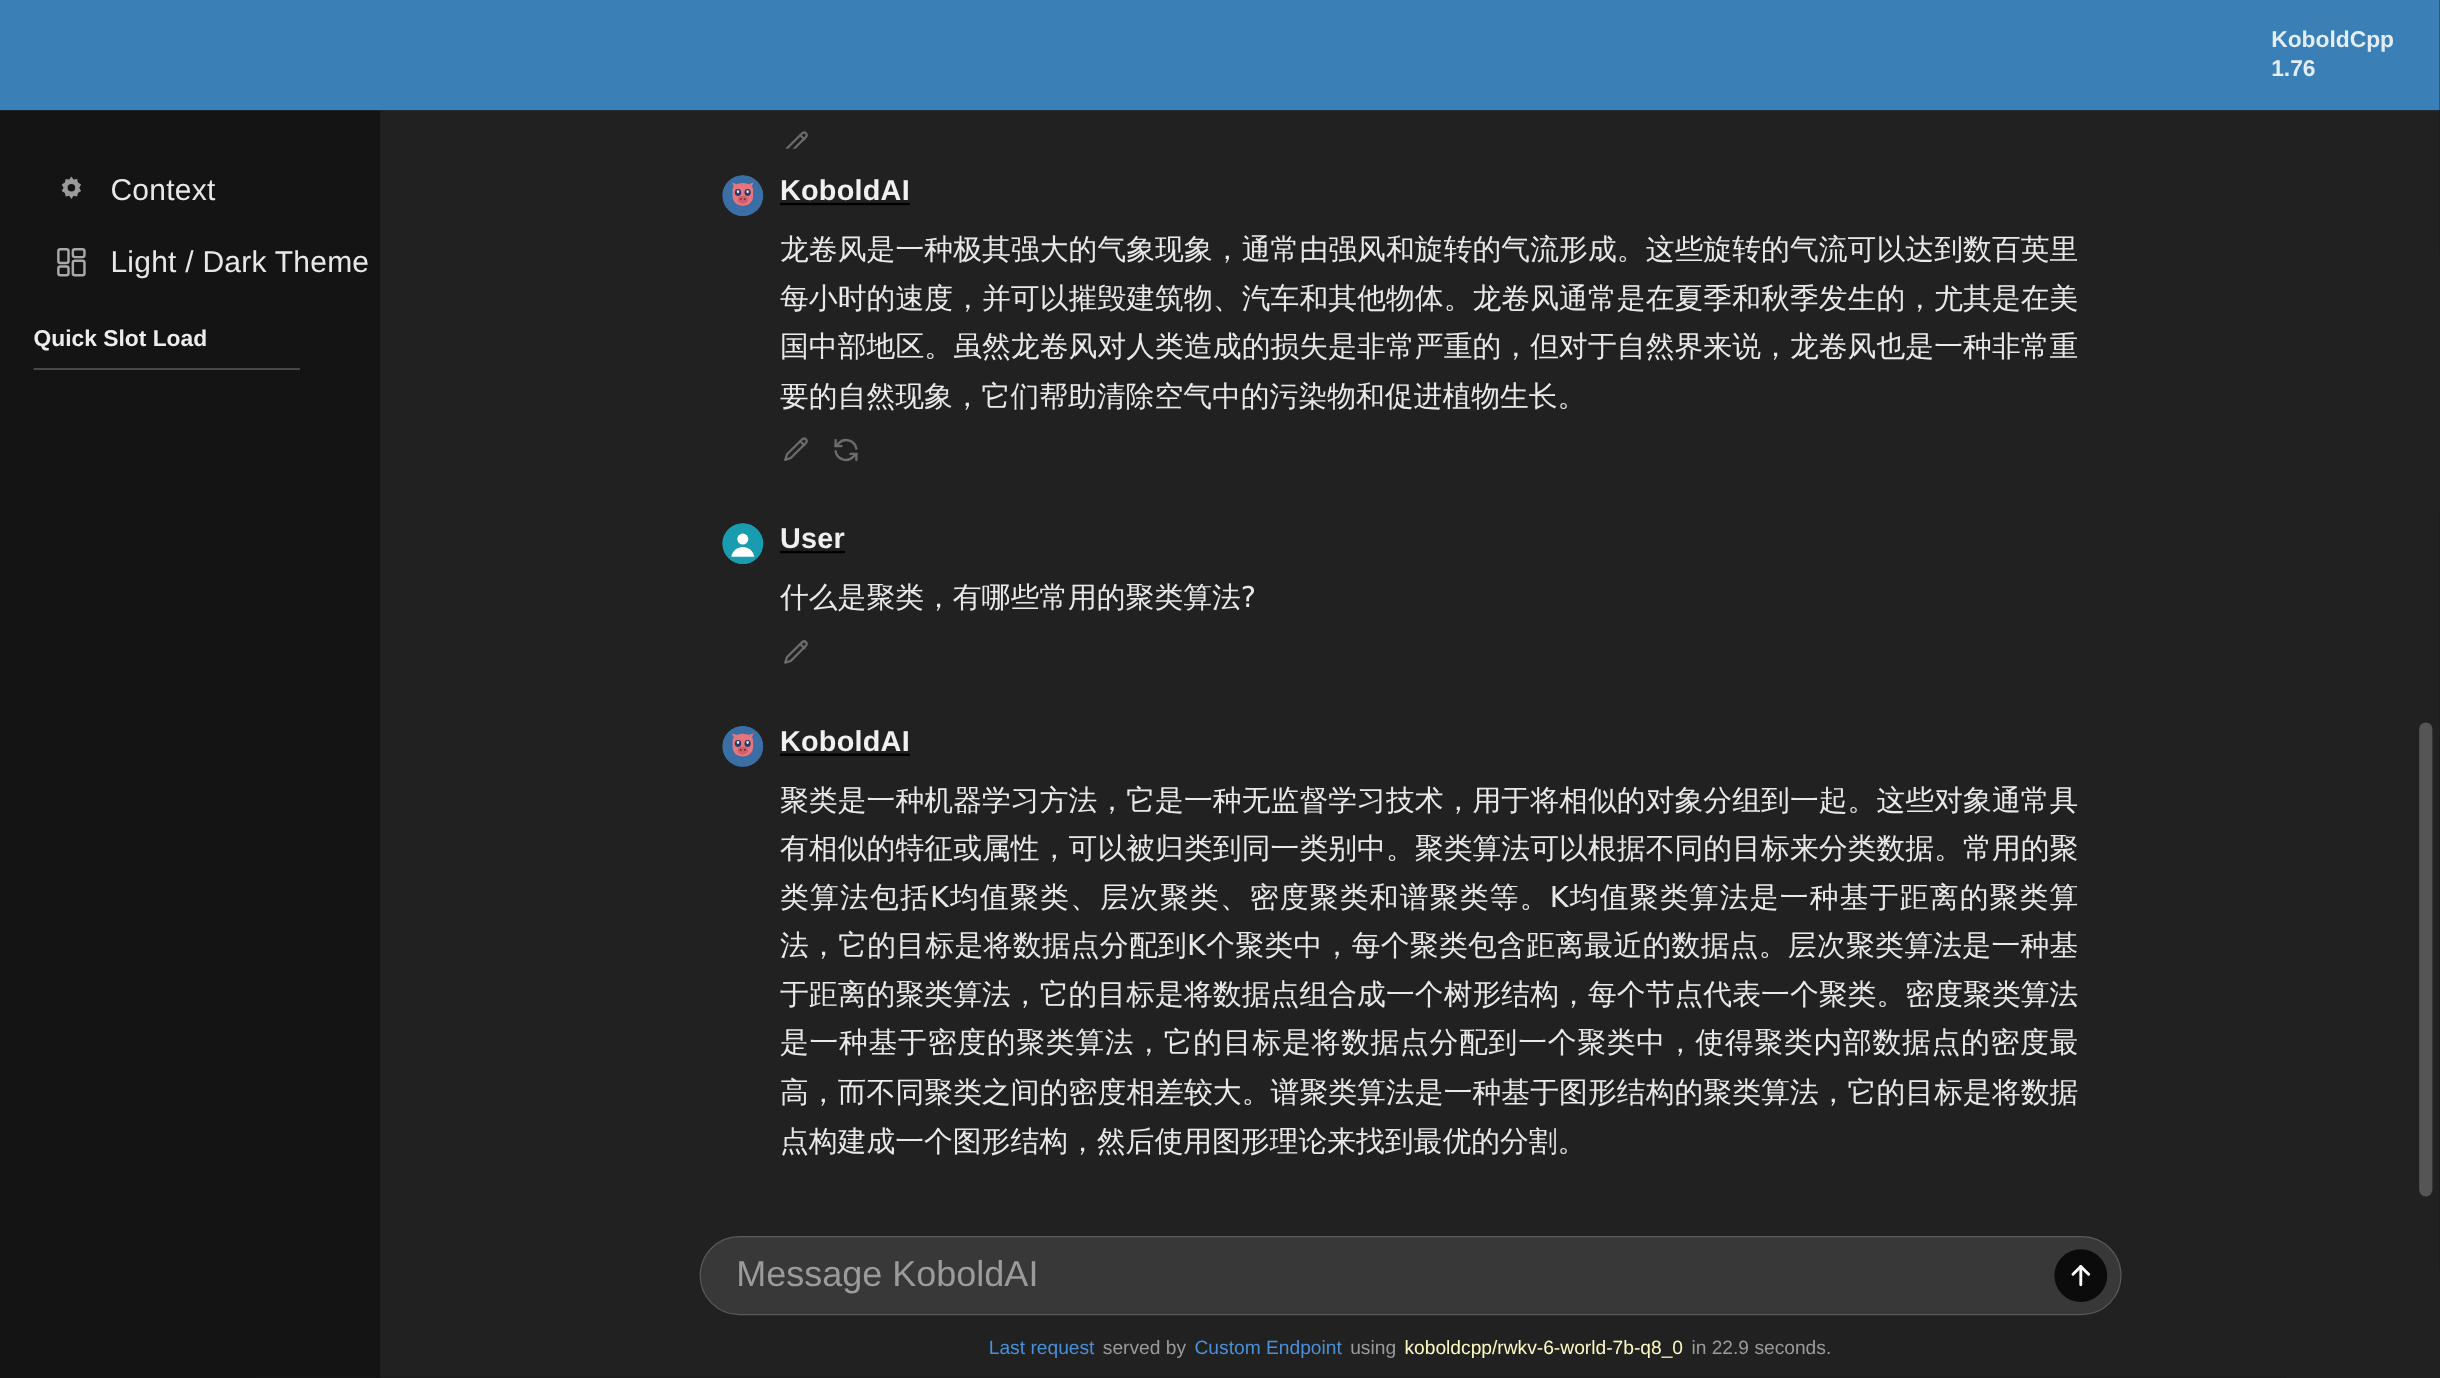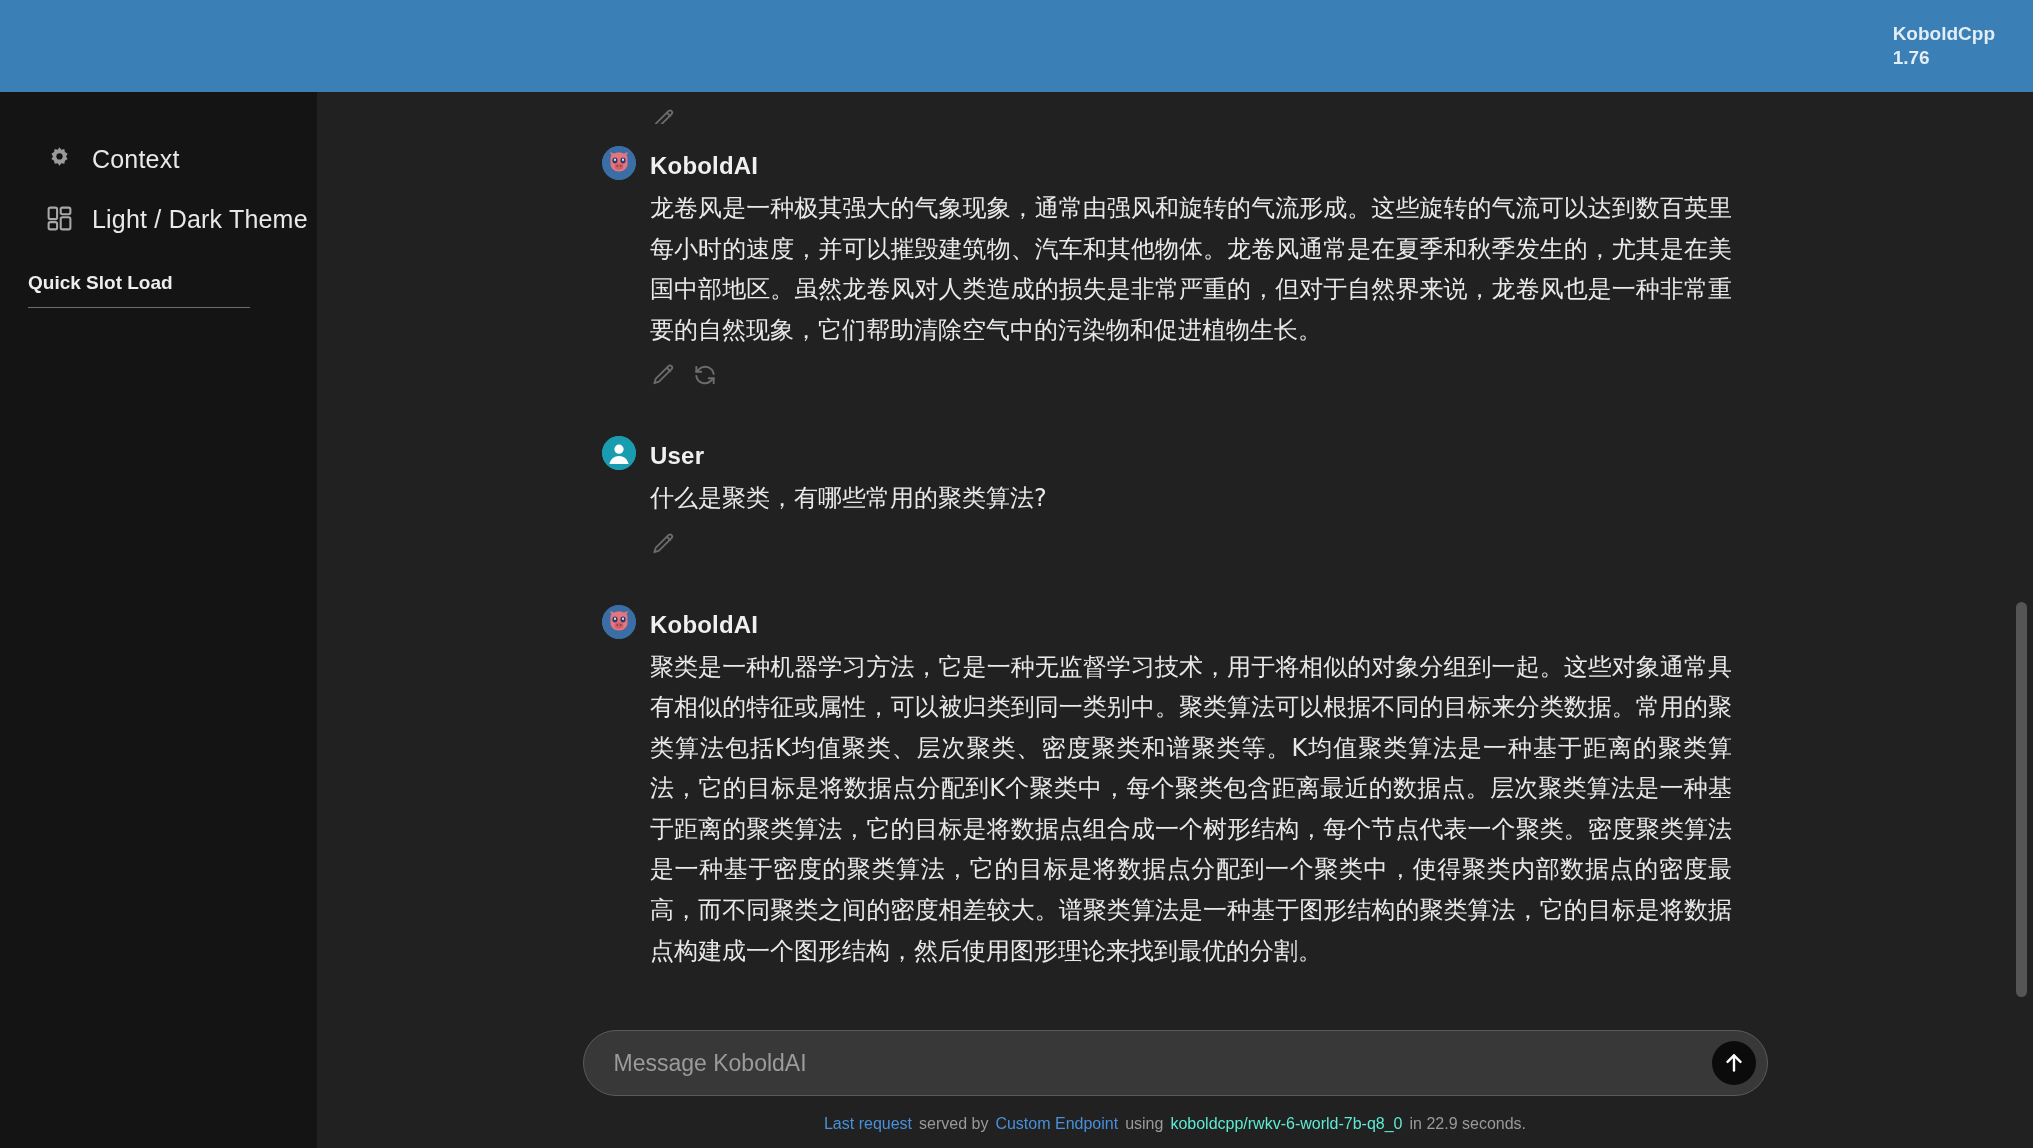--- a/index.html
+++ b/index.html
@@ -115,9 +115,10 @@
   .msg { padding: 0 0 0 0; margin-bottom: 6px; }
   .msg-head {
     display: flex;
-    align-items: flex-end;
+    align-items: flex-start;
     gap: 14px;
     margin-bottom: 8px;
+    text-decoration: underline;
   }
   .avatar {
     width: 34px; height: 34px;

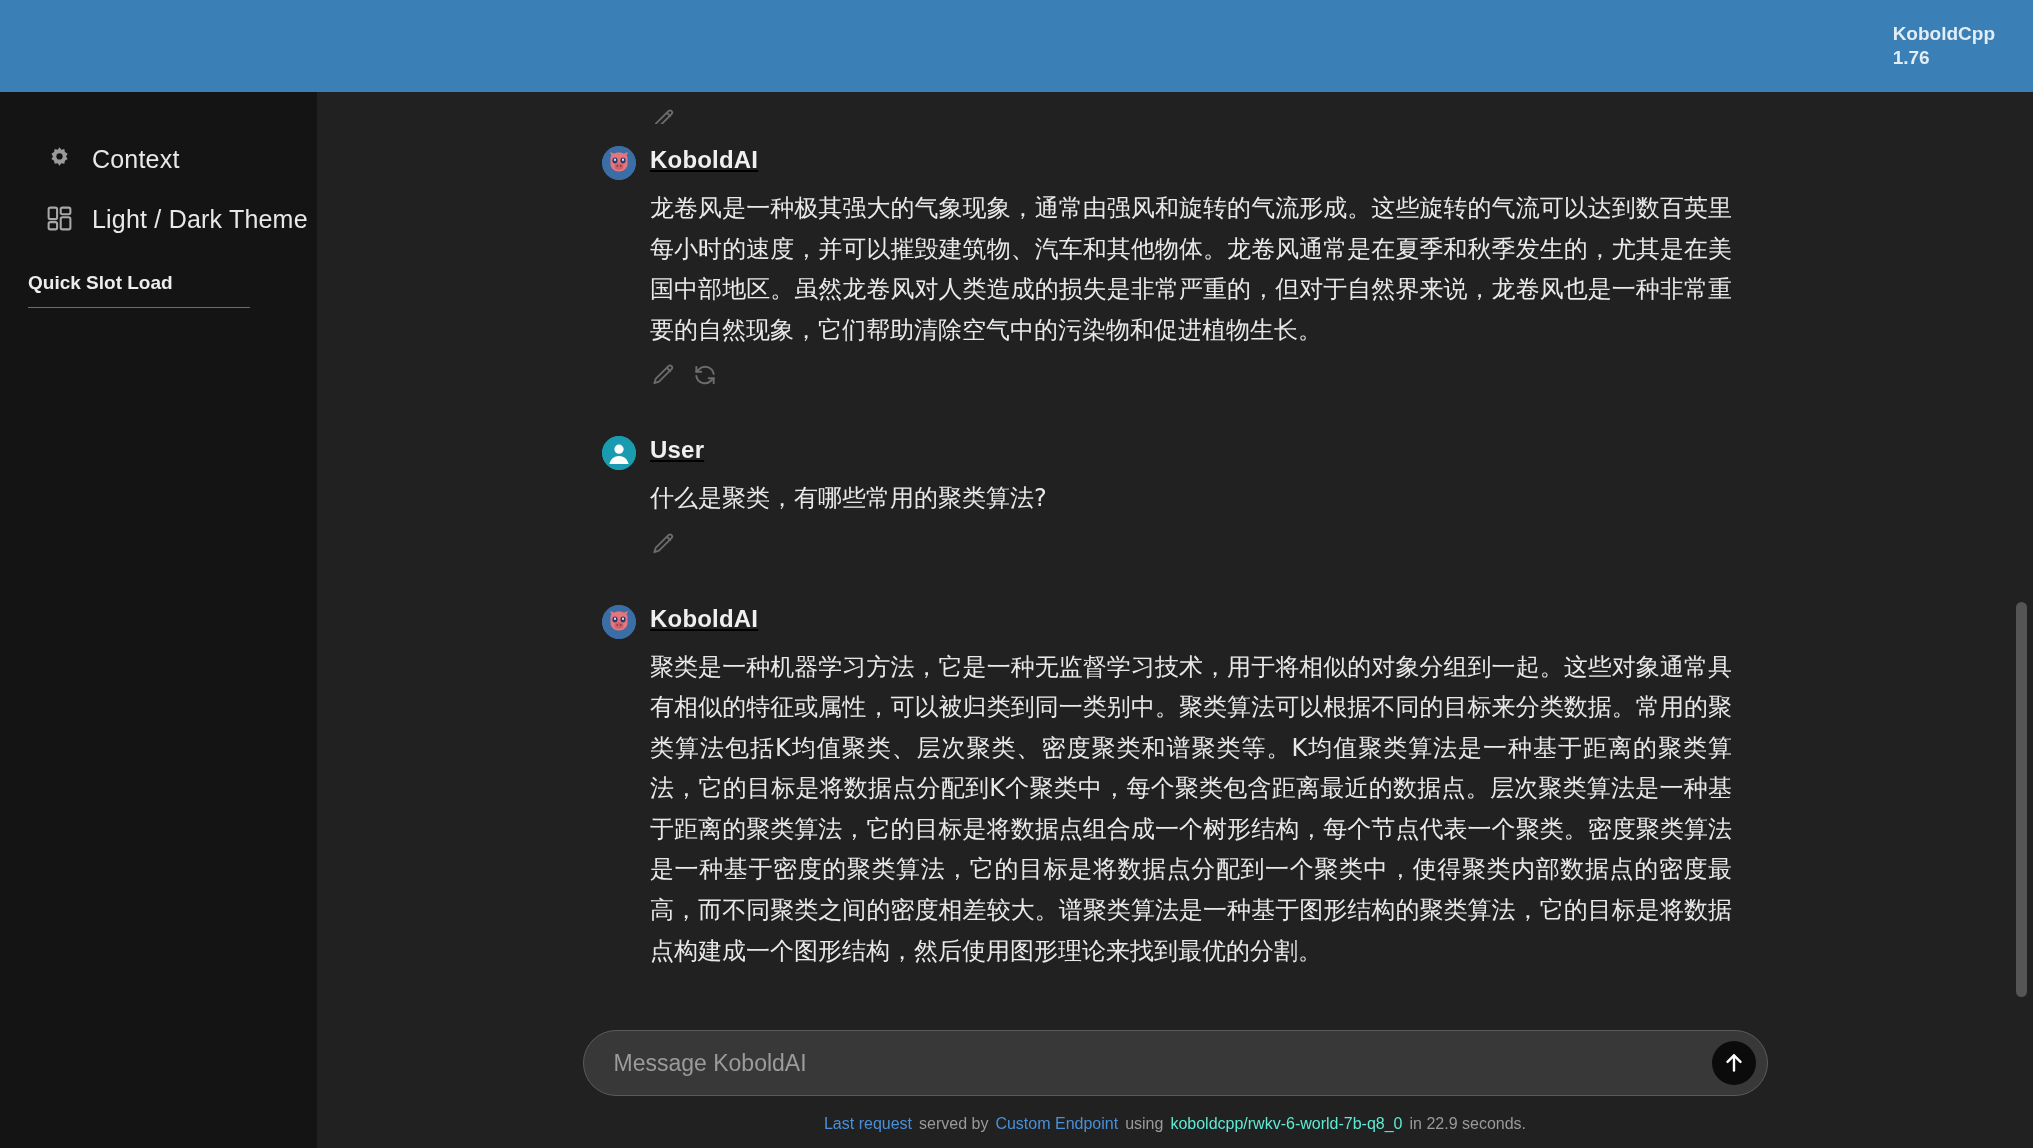--- a/index.html
+++ b/index.html
@@ -195,7 +195,7 @@
     border: none;
     outline: none;
     color: #e6e6e6;
-    font-size: 23px;
+    font-size: 30px;
     padding: 0 78px 0 30px;
     font-family: "Liberation Sans", sans-serif;
   }

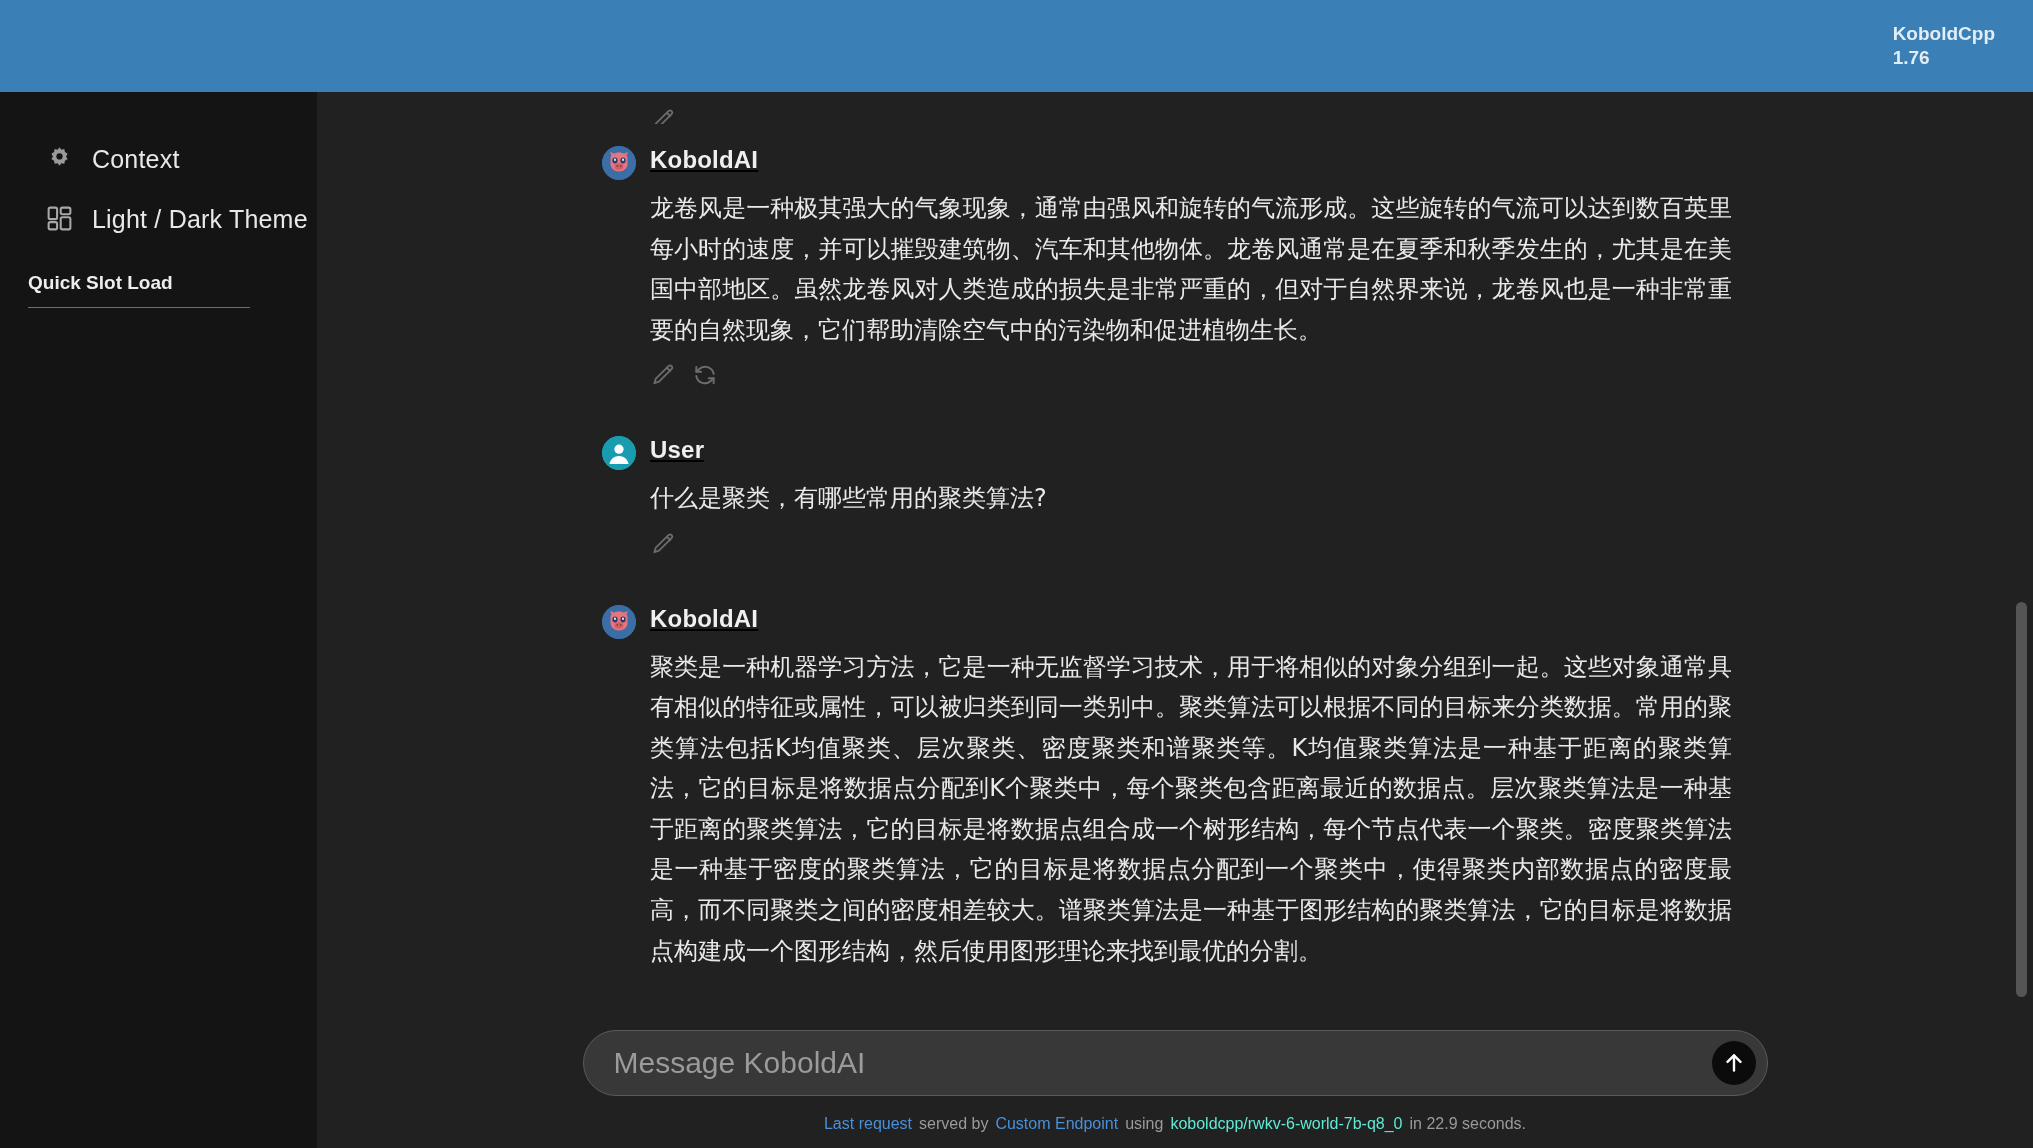--- a/index.html
+++ b/index.html
@@ -227,7 +227,7 @@
     white-space: nowrap;
   }
   .f-link { color: #4a90d9; cursor: pointer; }
-  .f-model { color: #5eead4; }
+  .f-model { color: #fef9c3; }
 
   
   .scrollbar-track {

